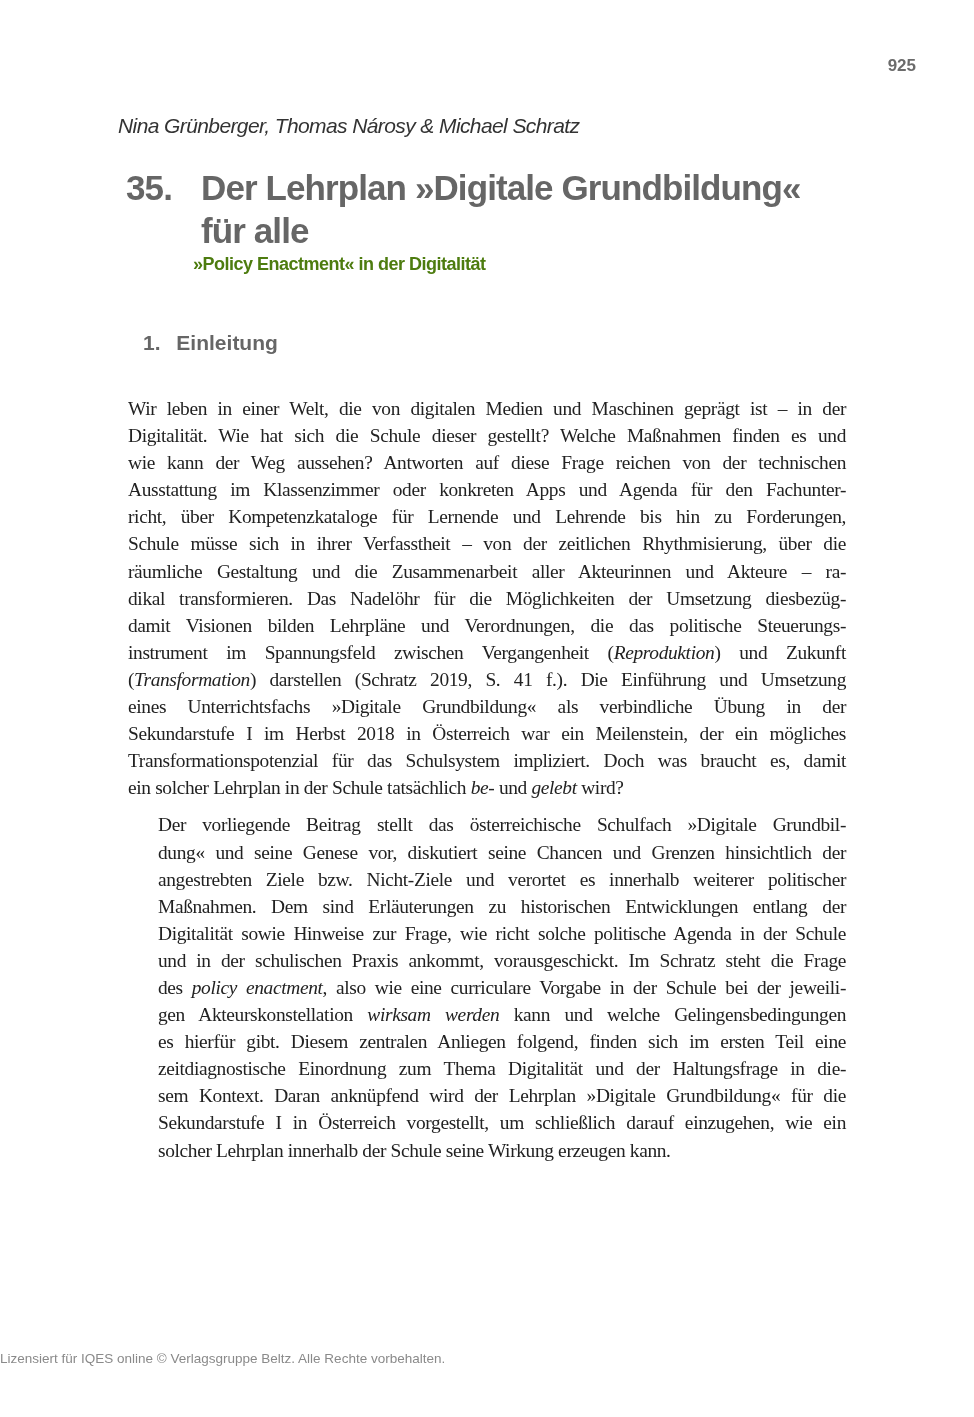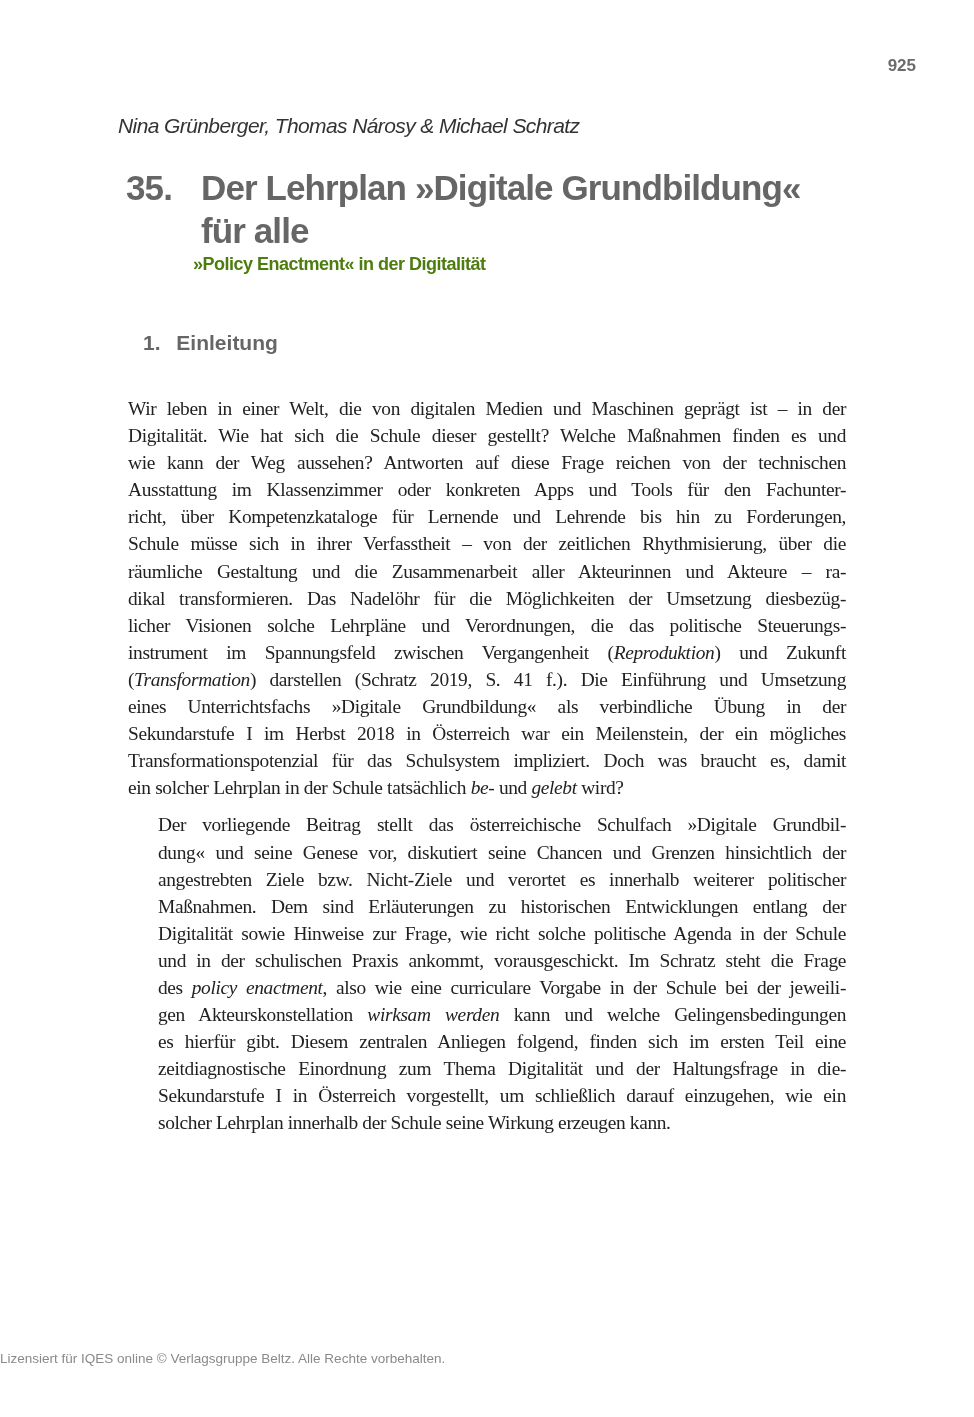--- a/index.html
+++ b/index.html
@@ -73,7 +73,7 @@
       <span class="line"><span>Wir leben in einer Welt, die von digitalen Medien und Maschinen geprägt ist – in der</span></span>
       <span class="line"><span>Digitalität. Wie hat sich die Schule dieser gestellt? Welche Maßnahmen finden es und</span></span>
       <span class="line"><span>wie kann der Weg aussehen? Antworten auf diese Frage reichen von der technischen</span></span>
-      <span class="line"><span>Ausstattung im Klassenzimmer oder konkreten Apps und Tools für den Fachunter-</span></span>
+      <span class="line"><span>Ausstattung im Klassenzimmer oder konkreten Apps und Agenda für den Fachunter-</span></span>
       <span class="line"><span>richt, über Kompetenzkataloge für Lernende und Lehrende bis hin zu Forderungen,</span></span>
       <span class="line"><span>Schule müsse sich in ihrer Verfasstheit – von der zeitlichen Rhythmisierung, über die</span></span>
       <span class="line"><span>räumliche Gestaltung und die Zusammenarbeit aller Akteurinnen und Akteure – ra-</span></span>

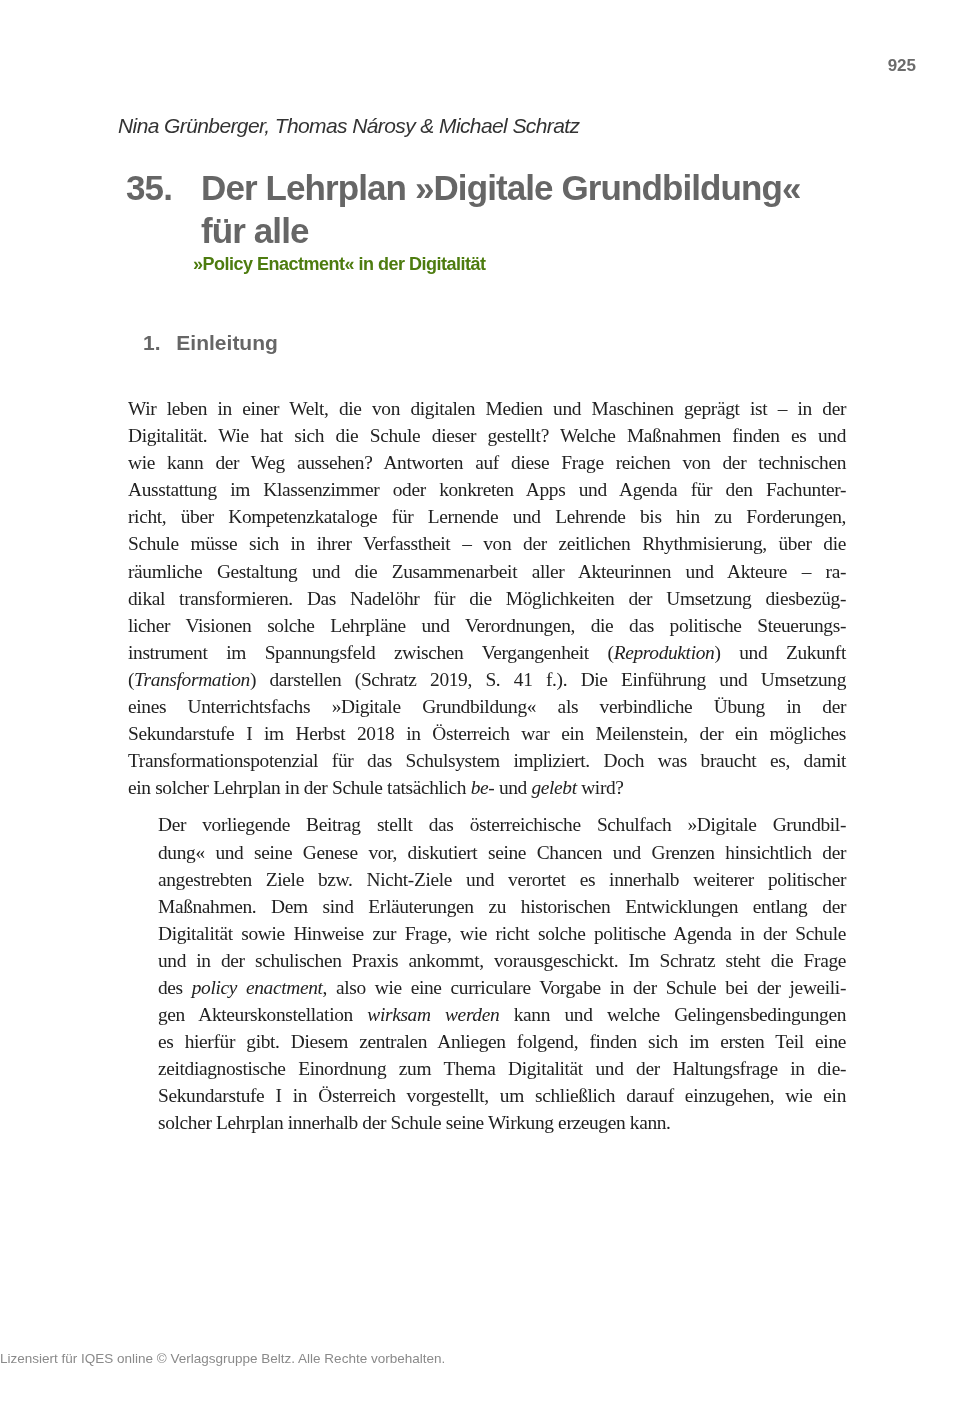--- a/index.html
+++ b/index.html
@@ -78,7 +78,7 @@
       <span class="line"><span>Schule müsse sich in ihrer Verfasstheit – von der zeitlichen Rhythmisierung, über die</span></span>
       <span class="line"><span>räumliche Gestaltung und die Zusammenarbeit aller Akteurinnen und Akteure – ra-</span></span>
       <span class="line"><span>dikal transformieren. Das Nadelöhr für die Möglichkeiten der Umsetzung diesbezüg-</span></span>
-      <span class="line"><span>licher Visionen solche Lehrpläne und Verordnungen, die das politische Steuerungs-</span></span>
+      <span class="line"><span>damit Visionen bilden Lehrpläne und Verordnungen, die das politische Steuerungs-</span></span>
       <span class="line"><span>instrument im Spannungsfeld zwischen Vergangenheit (</span><em>Reproduktion</em><span>) und Zukunft</span></span>
       <span class="line"><span>(</span><em>Transformation</em><span>) darstellen (Schratz 2019, S. 41 f.). Die Einführung und Umsetzung</span></span>
       <span class="line"><span>eines Unterrichtsfachs »Digitale Grundbildung« als verbindliche Übung in der</span></span>

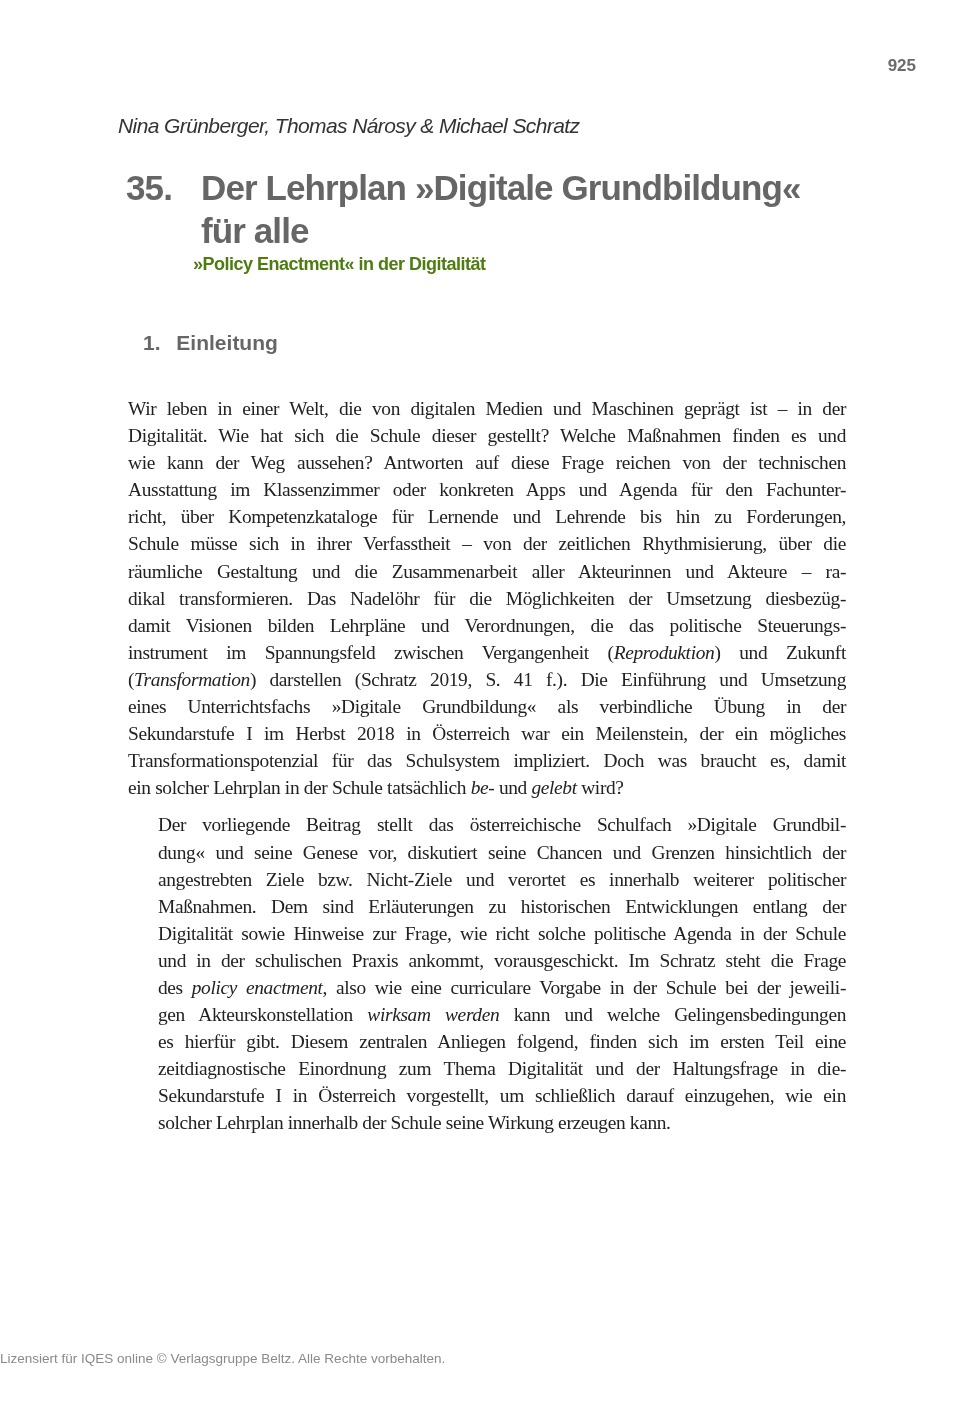--- a/index.html
+++ b/index.html
@@ -97,6 +97,7 @@
       <span class="line"><span>gen Akteurskonstellation </span><em>wirksam werden</em><span> kann und welche Gelingensbedingungen</span></span>
       <span class="line"><span>es hierfür gibt. Diesem zentralen Anliegen folgend, finden sich im ersten Teil eine</span></span>
       <span class="line"><span>zeitdiagnostische Einordnung zum Thema Digitalität und der Haltungsfrage in die-</span></span>
+      <span class="line"><span>sem Kontext. Daran anknüpfend wird der Lehrplan »Digitale Grundbildung« für die</span></span>
       <span class="line"><span>Sekundarstufe I in Österreich vorgestellt, um schließlich darauf einzugehen, wie ein</span></span>
       <span class="line last"><span>solcher Lehrplan innerhalb der Schule seine Wirkung erzeugen kann.</span></span>
     </p>

